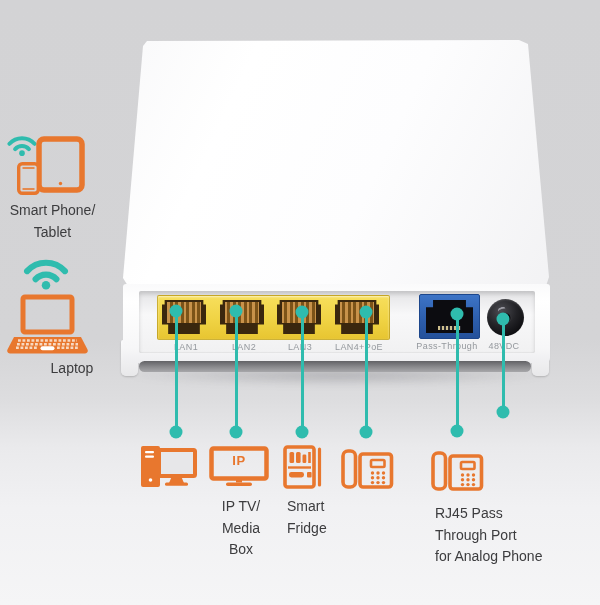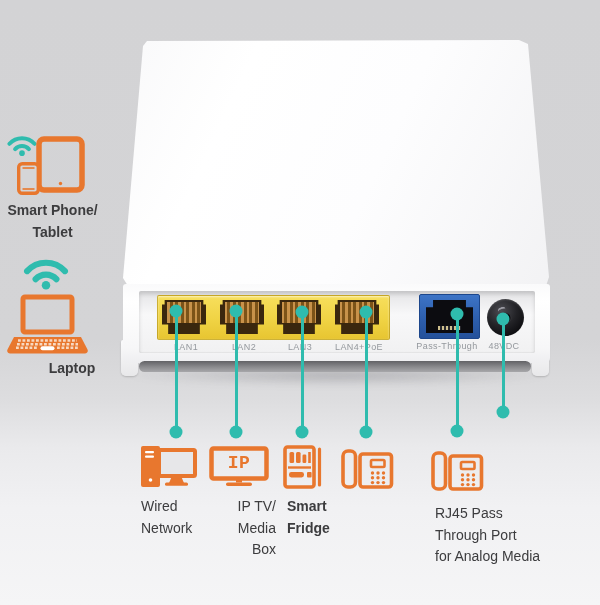--- a/index.html
+++ b/index.html
@@ -90,7 +90,7 @@
     position:absolute;z-index:8;color:#3c3c3e;font-size:14px;line-height:1.55;
     white-space:pre-line;
   }
-  .client-label{text-align:center;font-weight:bold;}
+  .client-label{text-align:center;}
   .iptv-text{
     position:absolute;left:209px;top:453px;width:60px;z-index:9;text-align:center;
     color:#e8772e;font-size:18px;font-weight:700;letter-spacing:.5px;font-family:Liberation Mono, monospace;

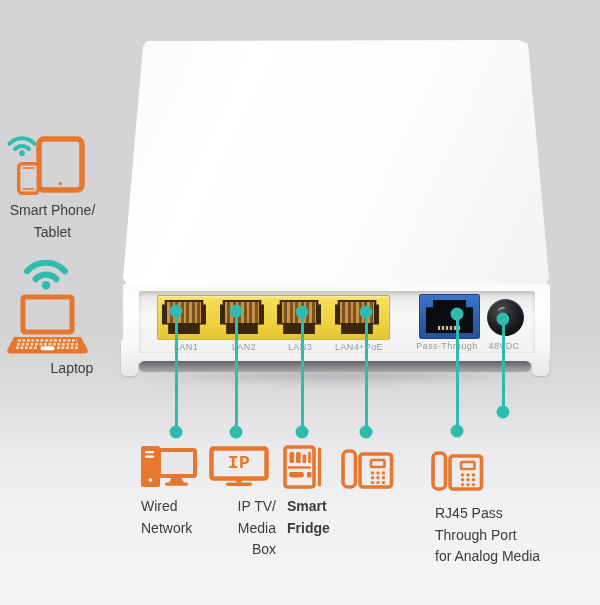--- a/index.html
+++ b/index.html
@@ -93,7 +93,7 @@
   .client-label{text-align:center;}
   .iptv-text{
     position:absolute;left:209px;top:453px;width:60px;z-index:9;text-align:center;
-    color:#e8772e;font-size:18px;font-weight:700;letter-spacing:.5px;font-family:Liberation Mono, monospace;
+    color:#e8772e;font-size:13px;font-weight:700;letter-spacing:.5px;
   }
 </style>
 </head>

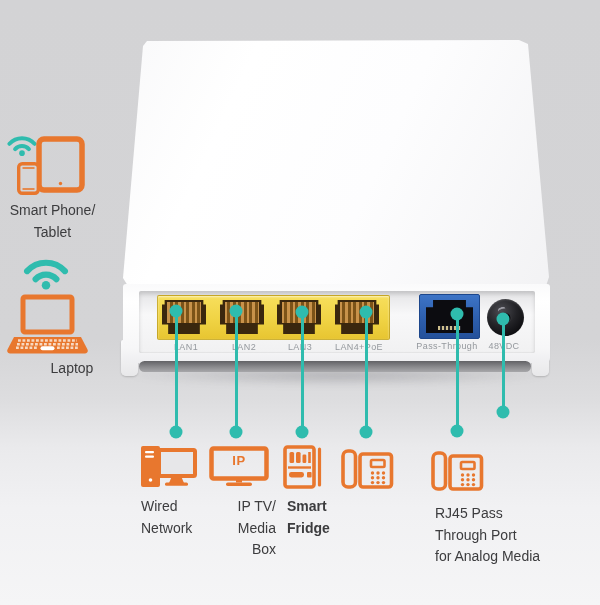--- a/index.html
+++ b/index.html
@@ -194,8 +194,6 @@
     <path d="M32 33 L41 33 L44 40 L29 40 Z" fill="#e8772e"></path>
     <rect x="25" y="39.5" width="23" height="3.2" rx="1.5" fill="#e8772e"></rect>
   </svg>
-  <div class="conn-label" style="left:141px;top:496px;">Wired
-Network</div>
 
   <svg class="icon" style="left:209px;top:446px;" width="60" height="42" viewBox="0 0 60 42">
     <rect x="2.5" y="2.5" width="55" height="30" rx="2" fill="none" stroke="#e8772e" stroke-width="4.5"></rect>

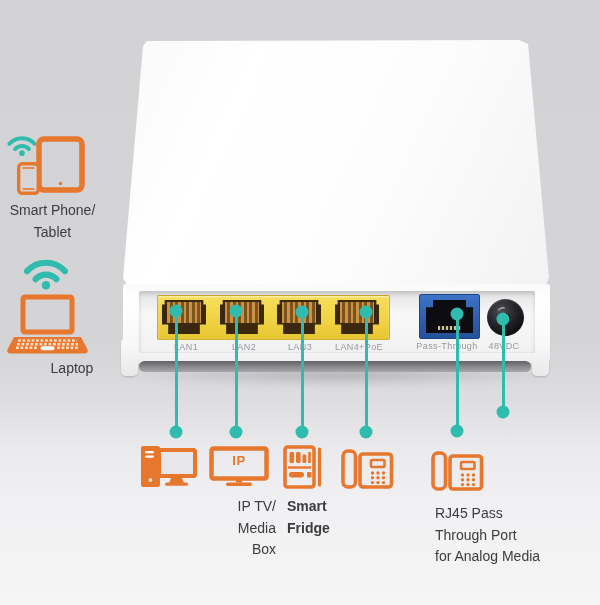--- a/index.html
+++ b/index.html
@@ -201,7 +201,7 @@
     <rect x="17" y="36.5" width="26" height="3.6" rx="1.8" fill="#e8772e"></rect>
   </svg>
   <div class="iptv-text">IP</div>
-  <div class="conn-label" style="left:206px;top:496px;width:70px;text-align:right;">IP TV/
+  <div class="conn-label" style="left:206px;top:496px;width:70px;text-align:center;">IP TV/
 Media
 Box</div>
 

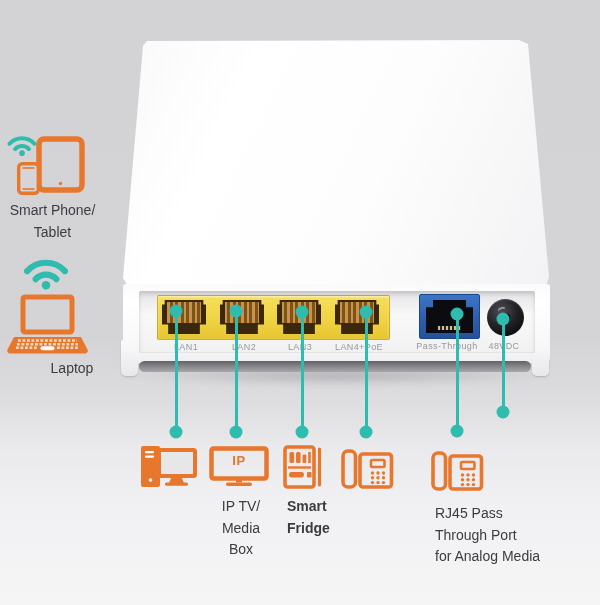--- a/index.html
+++ b/index.html
@@ -216,7 +216,7 @@
     <rect x="6" y="27" width="15" height="5.4" rx="2.4" fill="#e8772e"></rect>
     <rect x="24" y="27" width="4.6" height="5.4" rx="1" fill="#e8772e"></rect>
   </svg>
-  <div class="conn-label" style="left:287px;top:496px;font-weight:bold;">Smart
+  <div class="conn-label" style="left:287px;top:496px;">Smart
 Fridge</div>
 
   <svg class="icon" style="left:341px;top:447px;" width="53" height="44" viewBox="0 0 53 44">

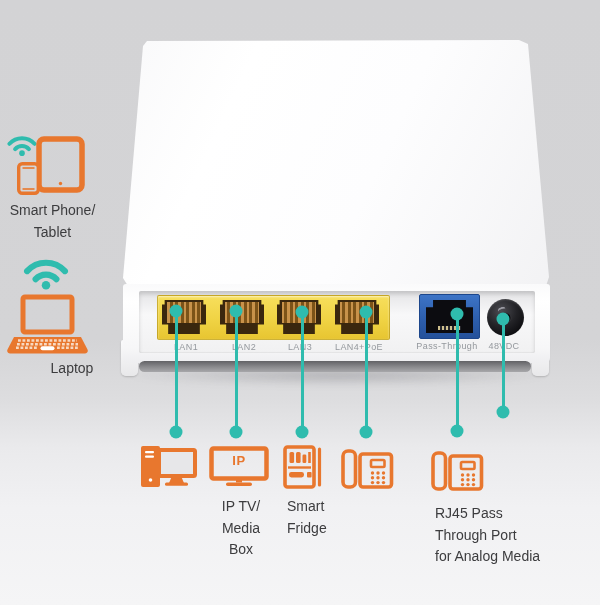--- a/index.html
+++ b/index.html
@@ -254,7 +254,7 @@
   </svg>
   <div class="conn-label" style="left:435px;top:503px;">RJ45 Pass
 Through Port
-for Analog Media</div>
+for Analog Phone</div>
 
 
 </div>

